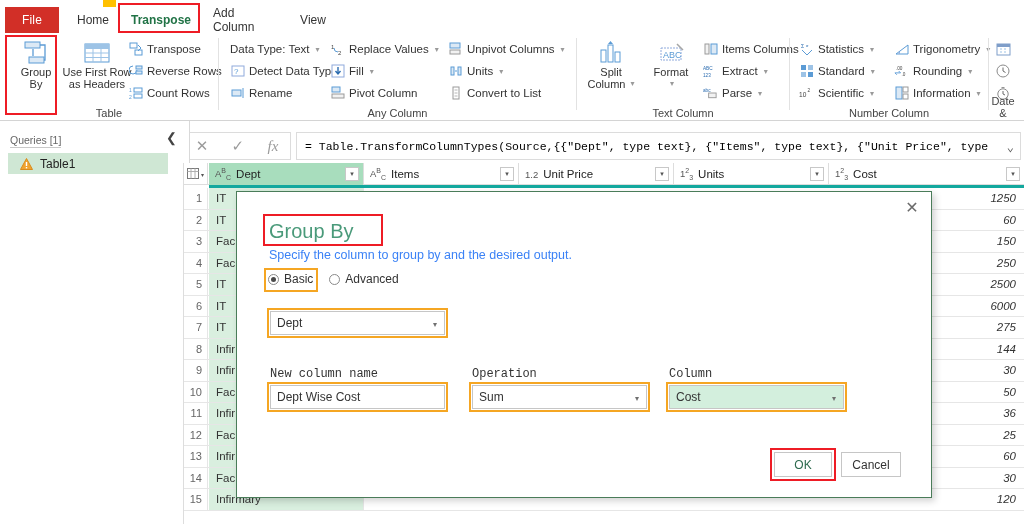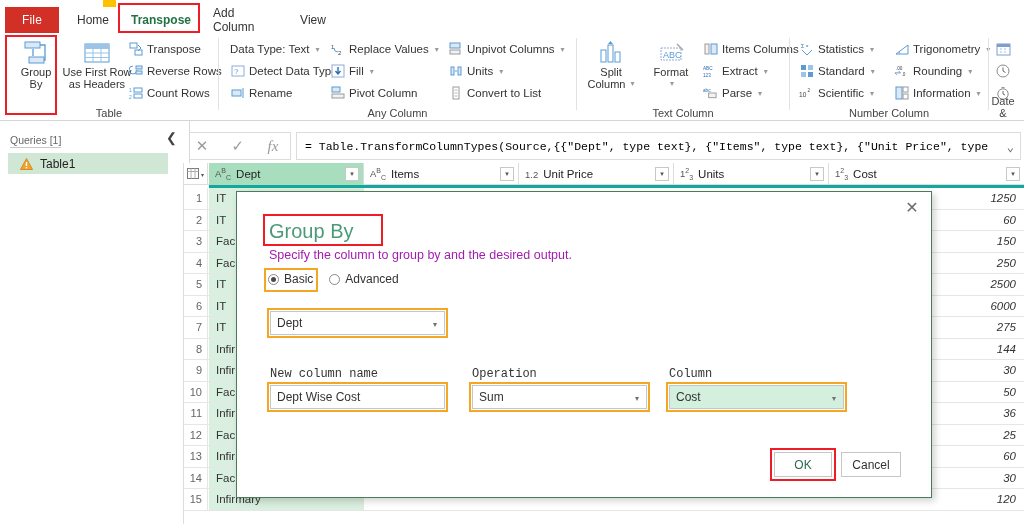--- a/index.html
+++ b/index.html
@@ -170,7 +170,7 @@
     font-family:"Liberation Sans", sans-serif;
   }
   .dlg-sub {
-    position:absolute; left:32px; top:56px; font-size:12.5px; color:#a21caf;
+    position:absolute; left:32px; top:56px; font-size:12.5px; color:#3b82f6;
   }
   .radios { position:absolute; left:31px; top:80px; display:flex; align-items:flex-end; gap:16px; }
   .radio { display:flex; align-items:center; gap:5px; font-size:12px; color:#333; }

